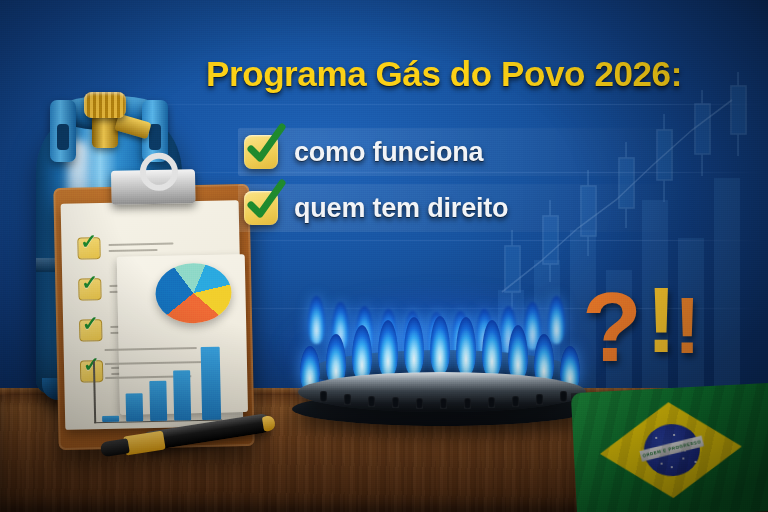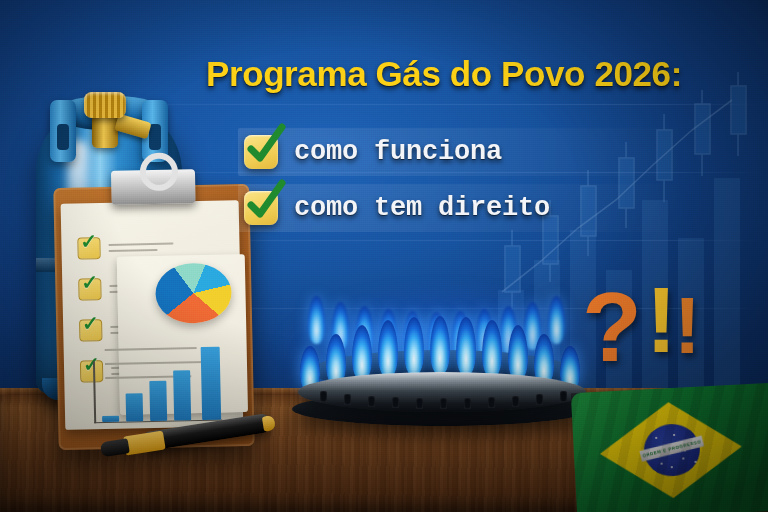--- a/index.html
+++ b/index.html
@@ -186,7 +186,7 @@
   .chk svg{position:absolute;left:2px;top:-10px;width:40px;height:42px;overflow:visible;}
   .li-text{position:relative;z-index:2;font-size:27px;line-height:30px;font-weight:bold;color:#f2f4f7;
     letter-spacing:-.2px;white-space:nowrap;
-    text-shadow:0 3px 5px rgba(0,0,0,.6), 0 1px 0 rgba(0,0,0,.45);font-family:Liberation Mono, monospace;}
+    text-shadow:0 3px 5px rgba(0,0,0,.6), 0 1px 0 rgba(0,0,0,.45);}
 </style>
 </head>
 <body>

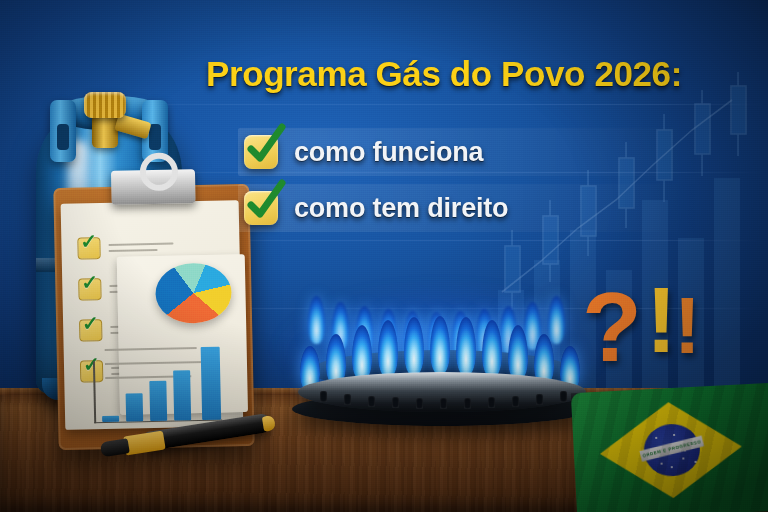--- a/index.html
+++ b/index.html
@@ -408,7 +408,7 @@
           <path d="M5 24 L14 33 L36 2" fill="none" stroke="#1f8a2e" stroke-width="7" stroke-linecap="round" stroke-linejoin="round"></path>
         </svg>
       </div>
-      <div class="li-text">como tem direito</div>
+      <div class="li-text">quem tem direito</div>
     </div>
   </div>
 

